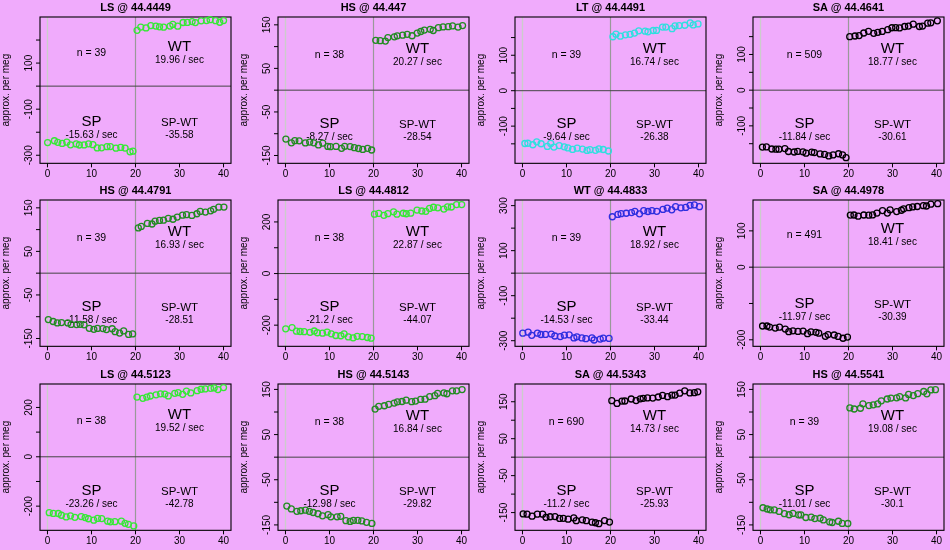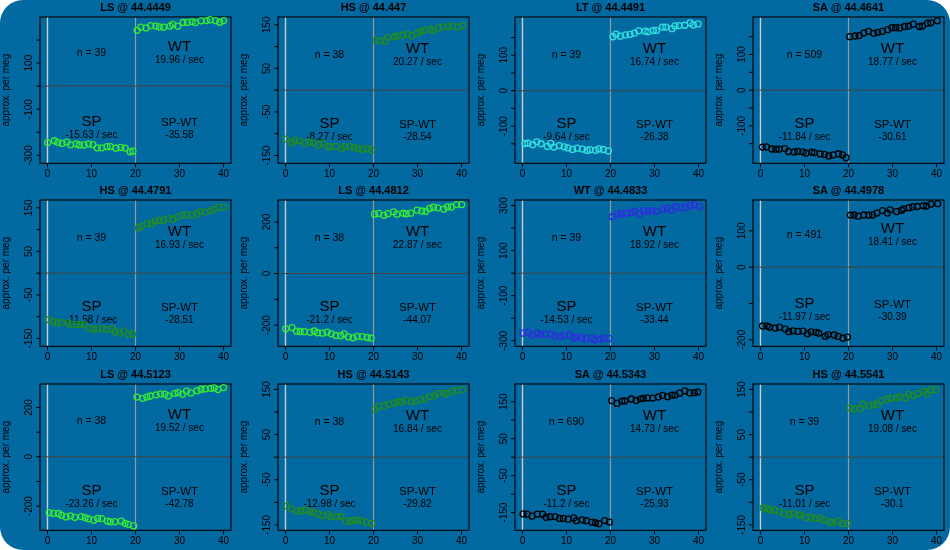--- a/index.html
+++ b/index.html
@@ -3,8 +3,8 @@
 <meta charset="utf-8">
 <style>
   html,body{margin:0;padding:0;background:#ffffff;}
-  #figure{width:950px;height:550px;background:#0369a1;display:grid;
-          grid-template-columns:repeat(4,237.5px);grid-template-rows:repeat(3,183.33px);border-radius:23px;}
+  #figure{width:950px;height:550px;background:#f0abfc;display:grid;
+          grid-template-columns:repeat(4,237.5px);grid-template-rows:repeat(3,183.33px);}
   .panel{position:relative;}
   svg{display:block;}
   text{font-family:"Liberation Sans","DejaVu Sans",sans-serif;fill:#000;}

